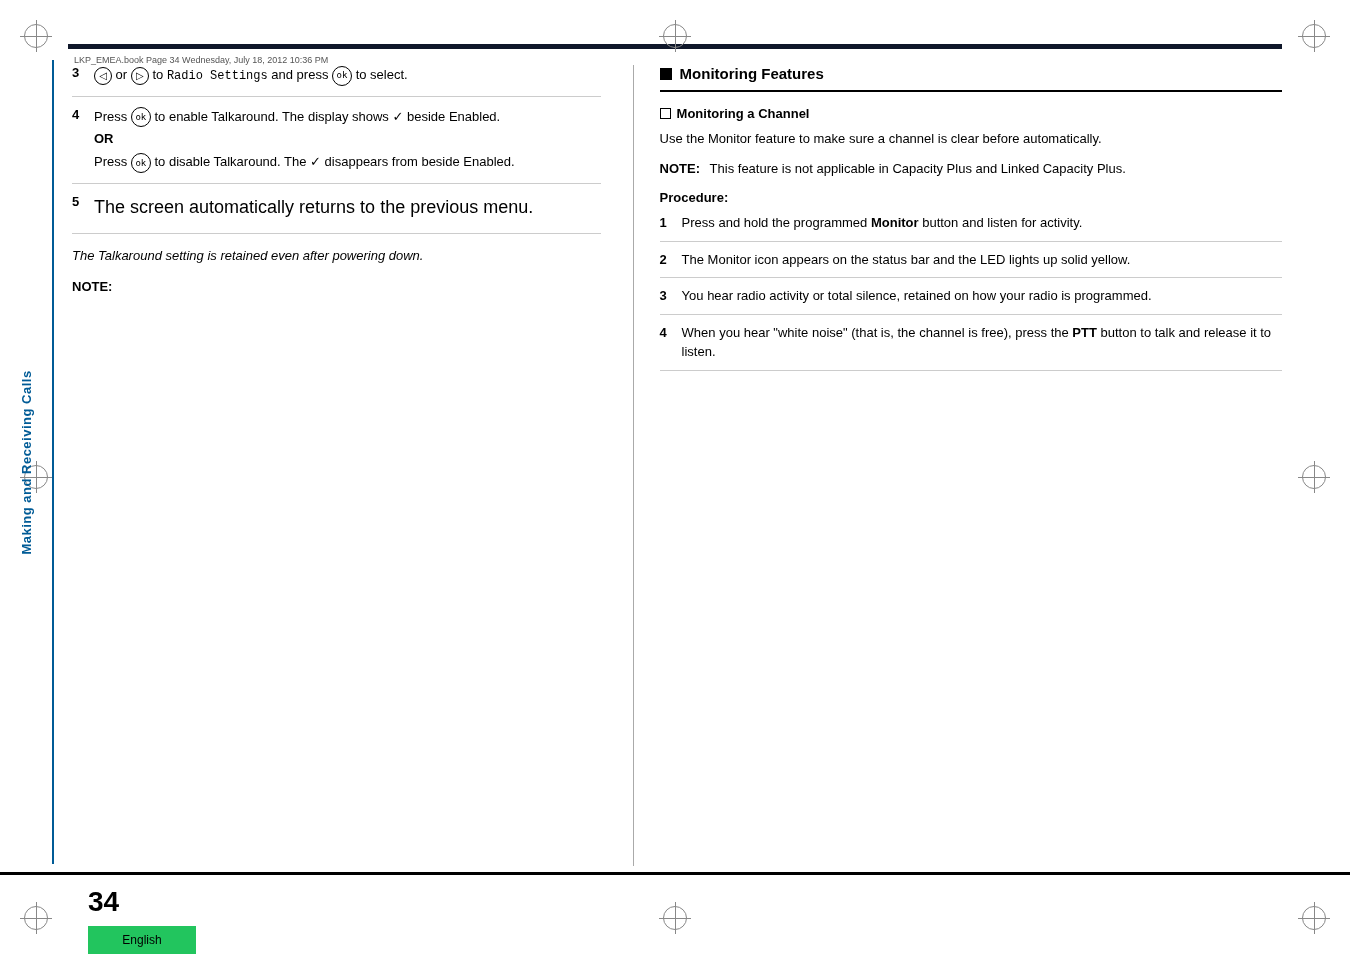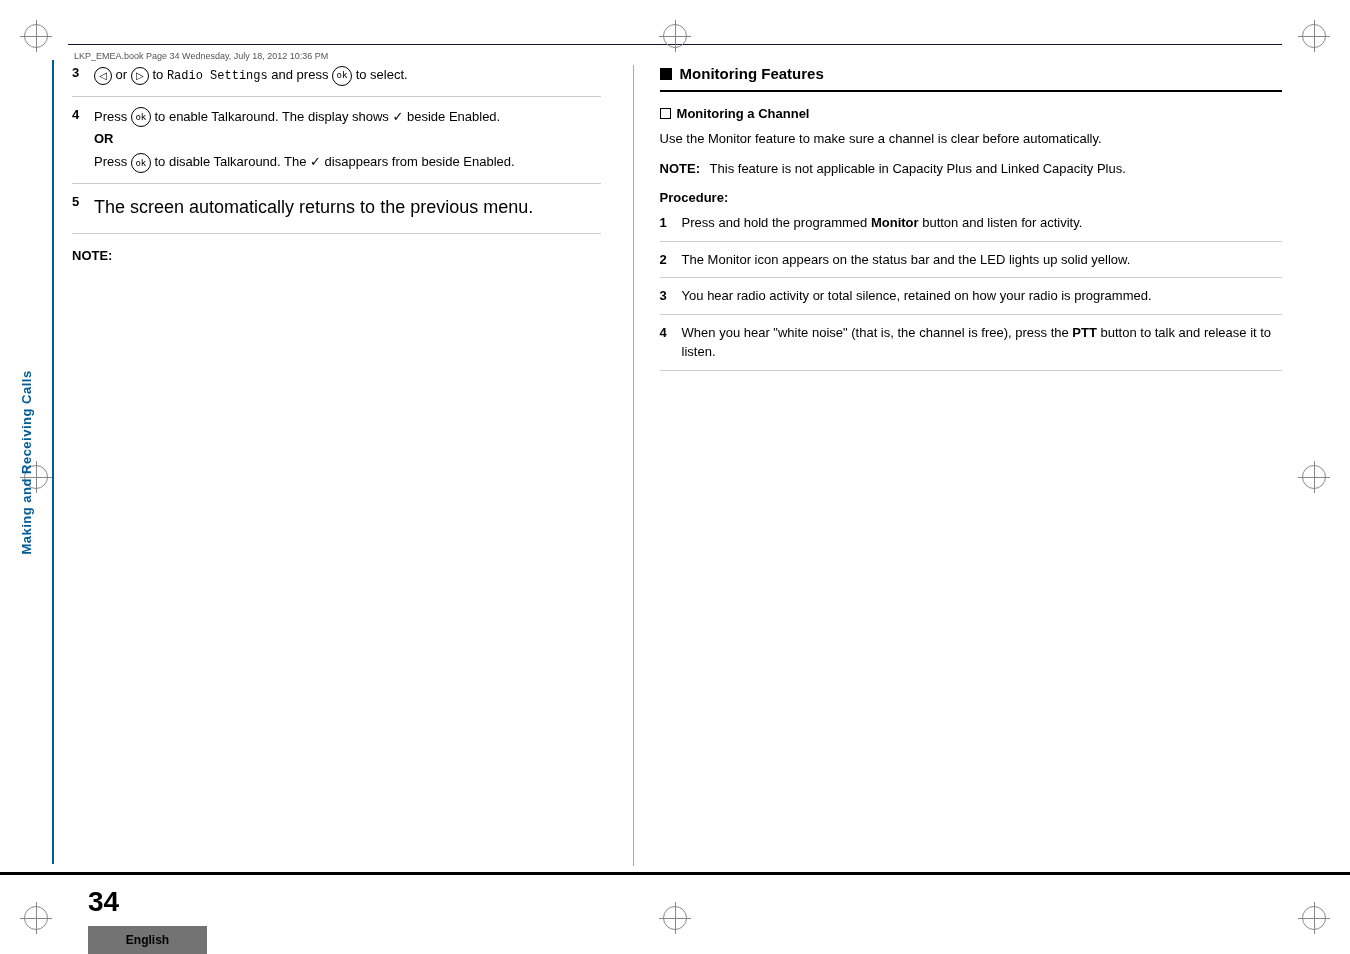--- a/index.html
+++ b/index.html
@@ -60,7 +60,7 @@
   <div style="position:absolute;top:4px;left:4px;right:4px;bottom:4px;border-radius:50%;border:1.5px solid #888;"></div>
 </div>
 
-<div style="position:absolute;top:44px;left:68px;right:68px;border-top:1px solid #0f172a;padding-top:2px;">
+<div style="position:absolute;top:44px;left:68px;right:68px;border-top:5px solid #0f172a;padding-top:2px;">
   <span style="font-size:9px;color:#555;margin-left:6px;">LKP_EMEA.book  Page 34  Wednesday, July 18, 2012  10:36 PM</span>
 </div>
 

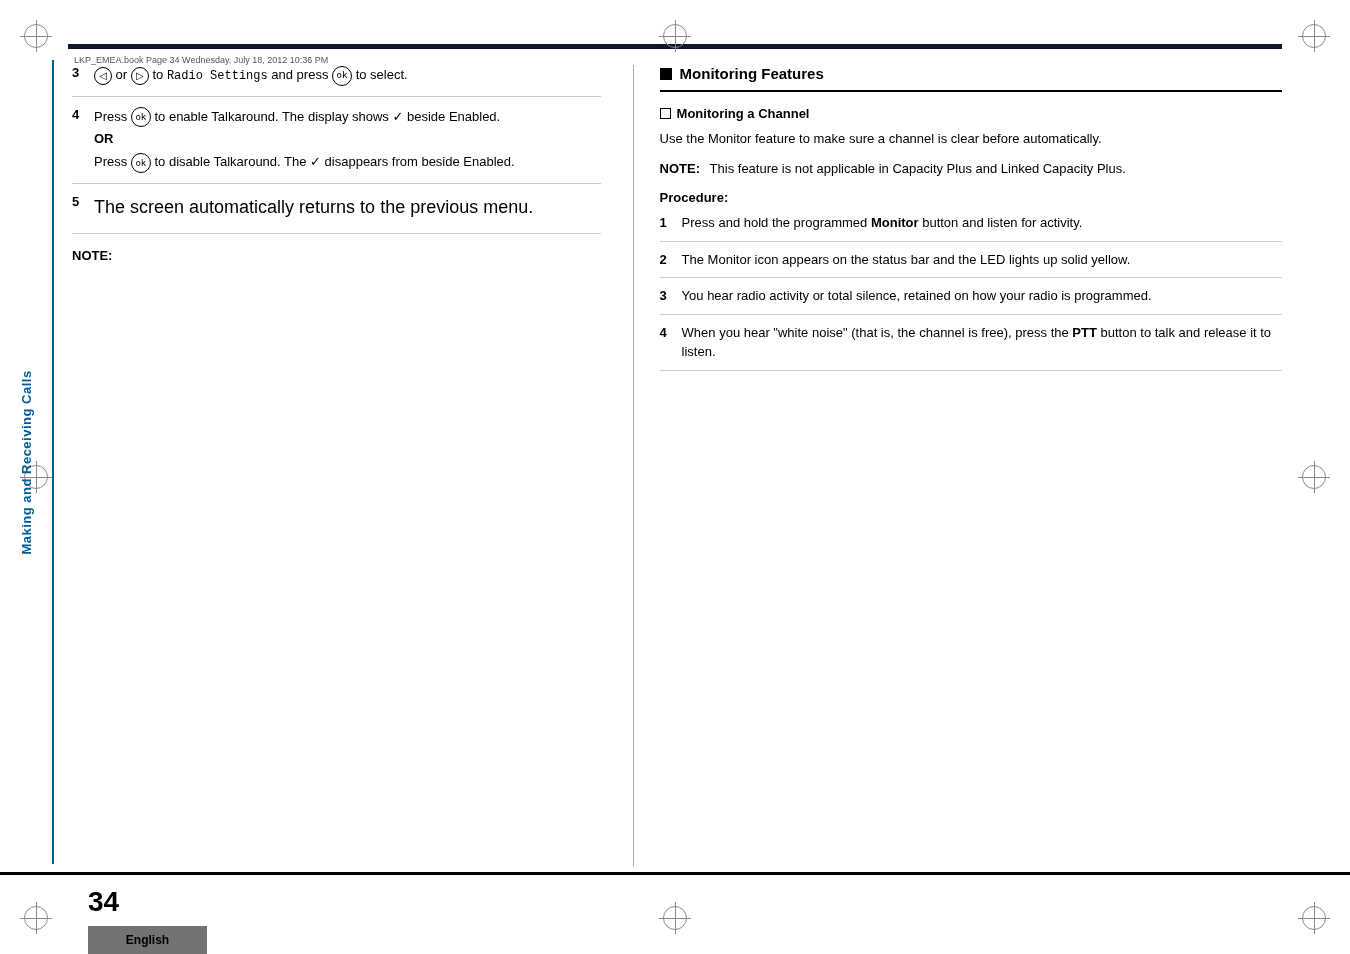--- a/index.html
+++ b/index.html
@@ -105,6 +105,7 @@
       <span style="font-size:18px;line-height:1.5;">The screen automatically returns to the previous menu.</span>
     </div>
 
+    <p style="font-style:italic;font-size:13px;margin:8px 0 12px 0;line-height:1.5;">The Talkaround setting is retained even after powering down.</p>
 
     <div style="display:flex;gap:4px;font-size:13px;line-height:1.5;margin-top:4px;">
       <span style="font-weight:bold;min-width:44px;">NOTE:</span>

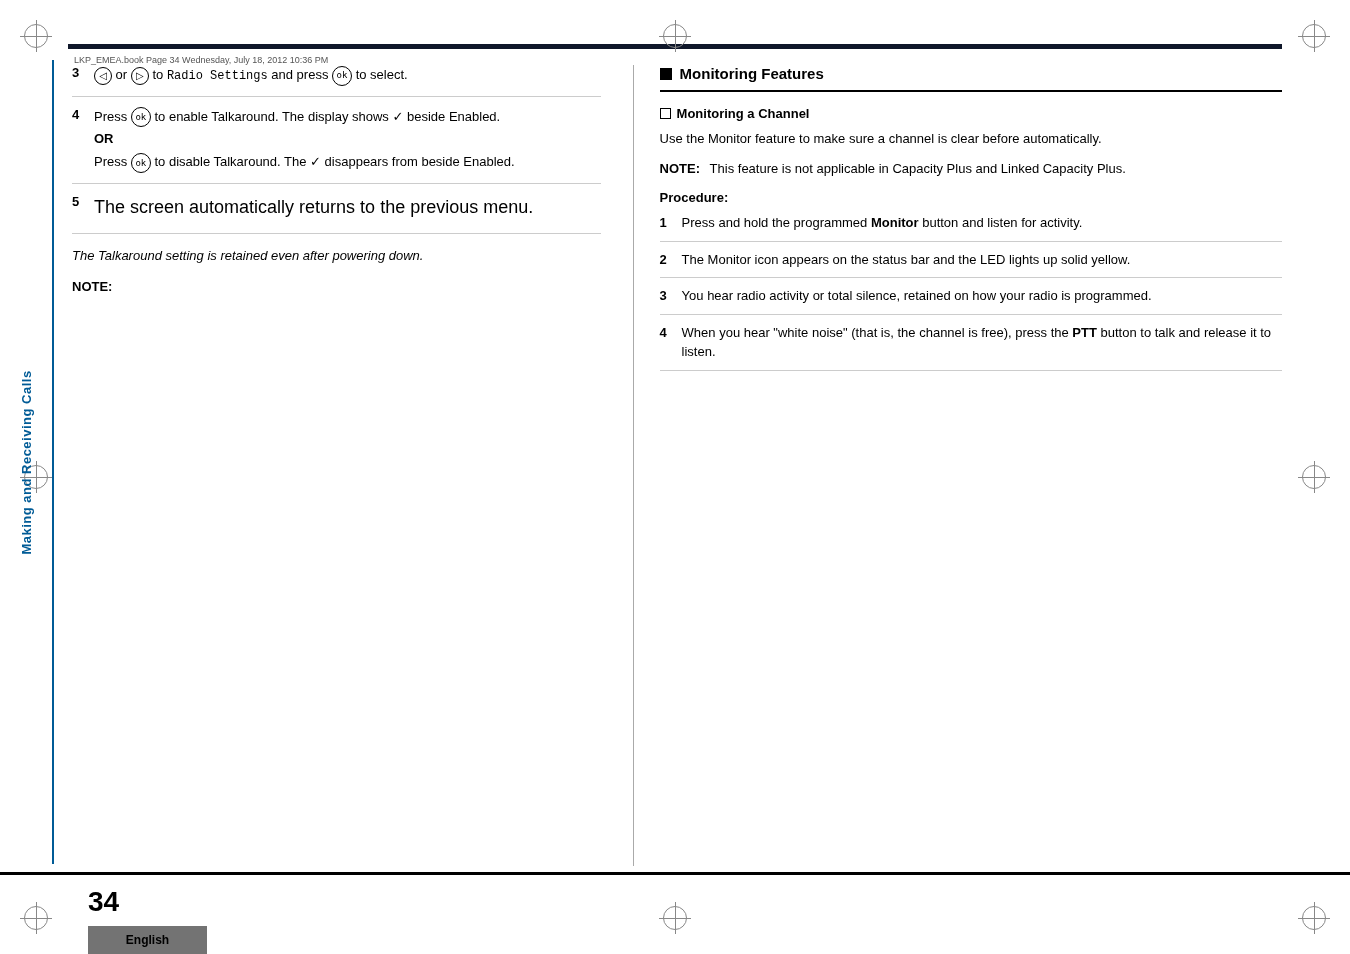--- a/index.html
+++ b/index.html
@@ -161,7 +161,7 @@
 
 <div style="position:absolute;bottom:0;left:0;right:0;height:82px;border-top:3px solid #000;">
   <span style="position:absolute;bottom:36px;left:88px;font-size:28px;font-weight:bold;color:#000;">34</span>
-  <div style="position:absolute;bottom:0;left:88px;width:119px;height:28px;background:#737373;display:flex;align-items:center;justify-content:center;font-size:12px;font-weight:bold;">
+  <div style="position:absolute;bottom:0;left:88px;width:108px;height:28px;background:#22c55e;display:flex;align-items:center;justify-content:center;font-size:12px;font-weight:normal;">
     <span>English</span>
   </div>
 </div>

